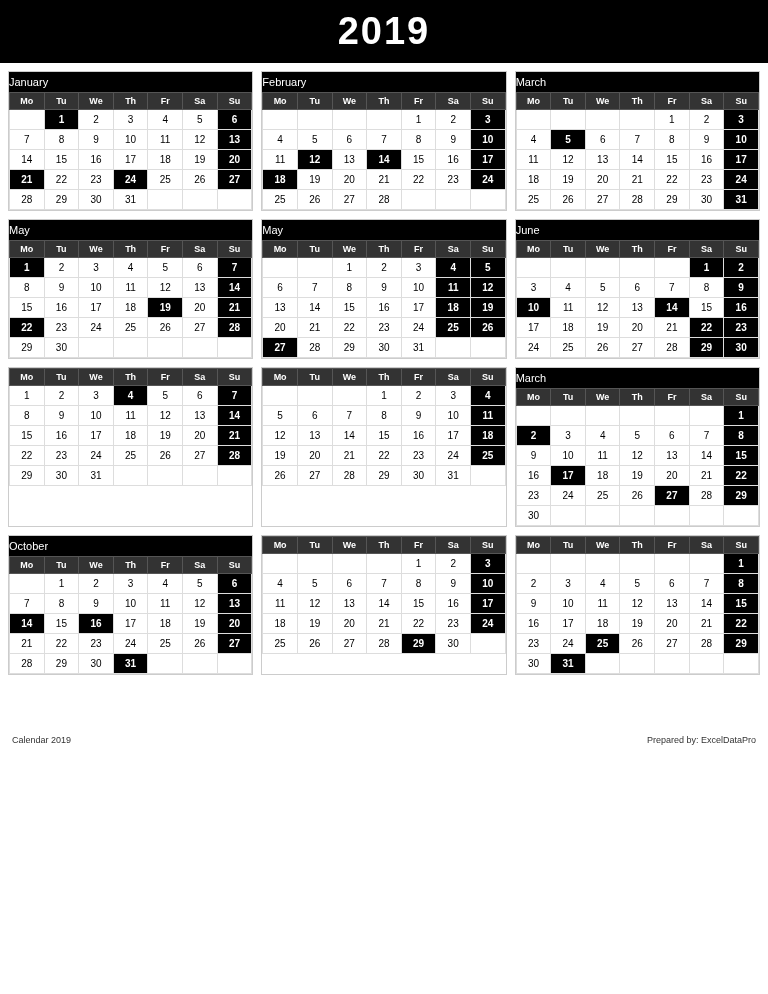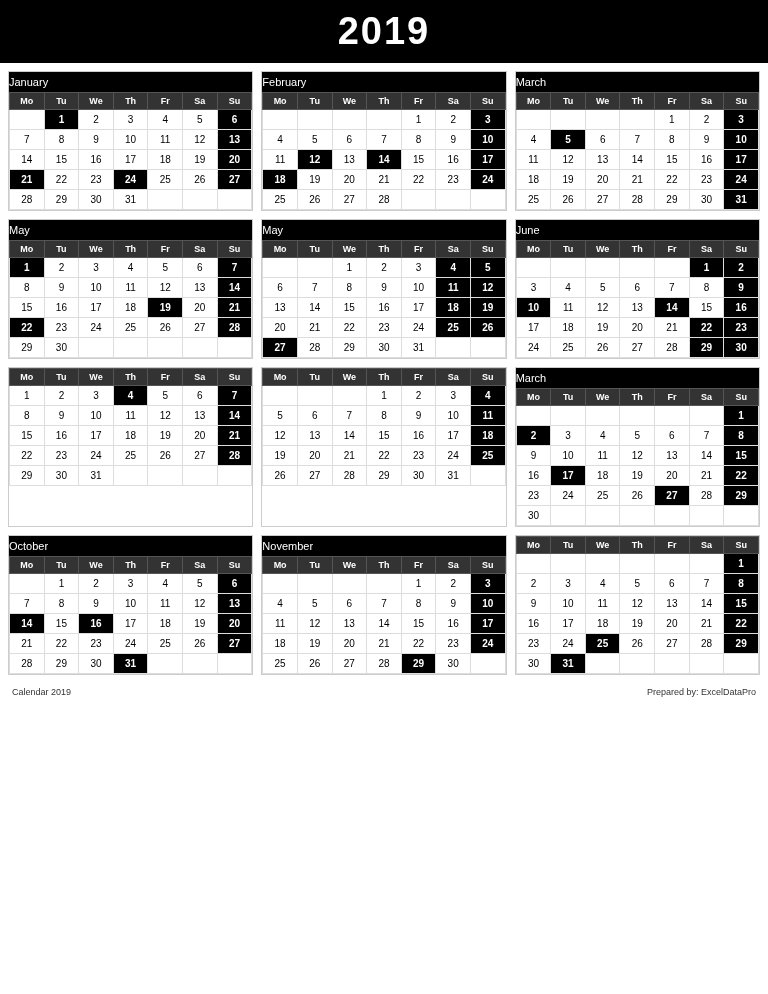--- a/index.html
+++ b/index.html
@@ -721,7 +721,6 @@
       </table>
     </div>
     <div class="month-calendar">
-      <div class="month-title">November</div>
       <table class="cal-table">
         <thead>
           <tr>

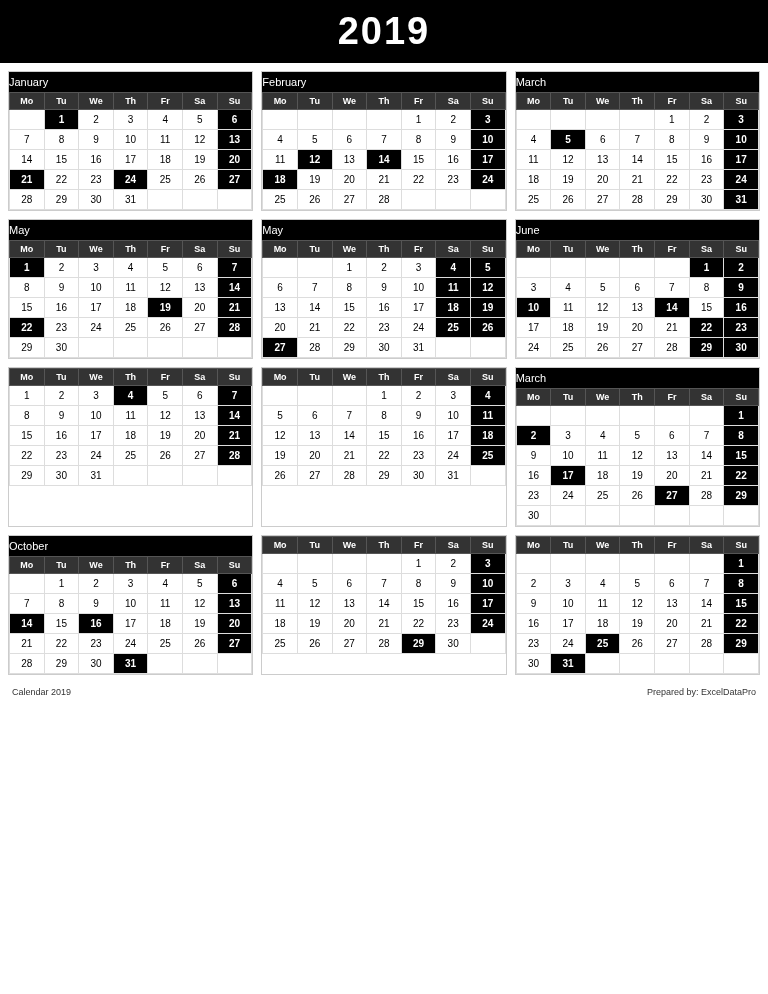--- a/index.html
+++ b/index.html
@@ -73,6 +73,7 @@
       padding: 4px 12px;
       font-size: 9px;
       color: #333;
+      margin-top: 48px;
     }
   </style>
 </head>

